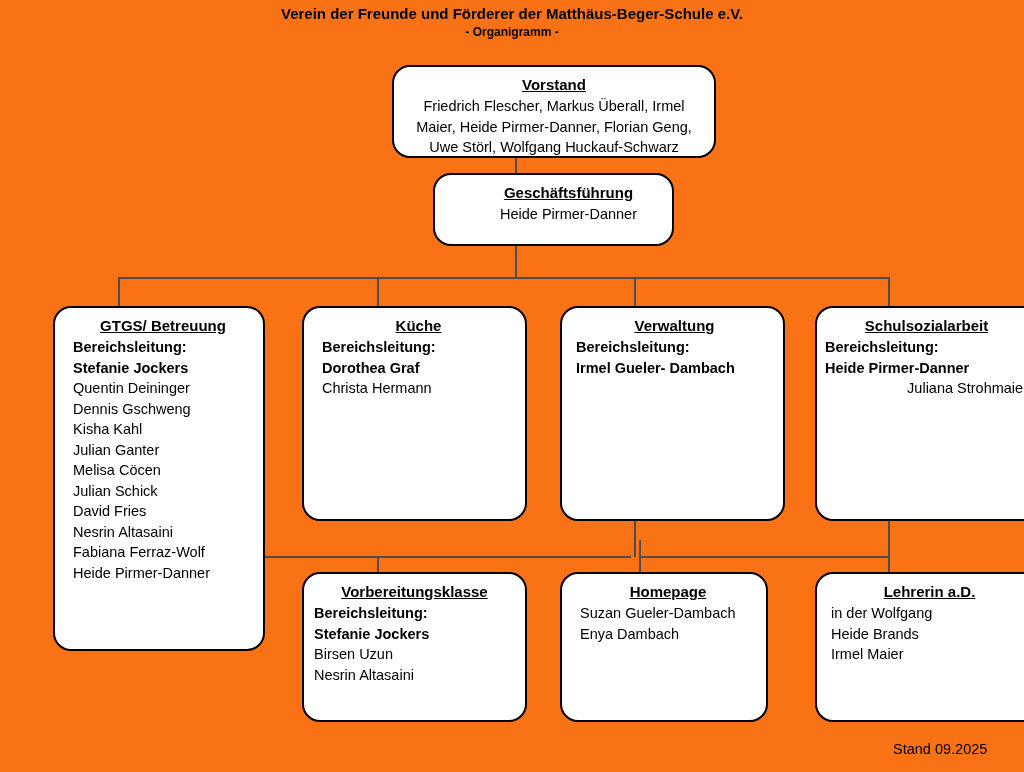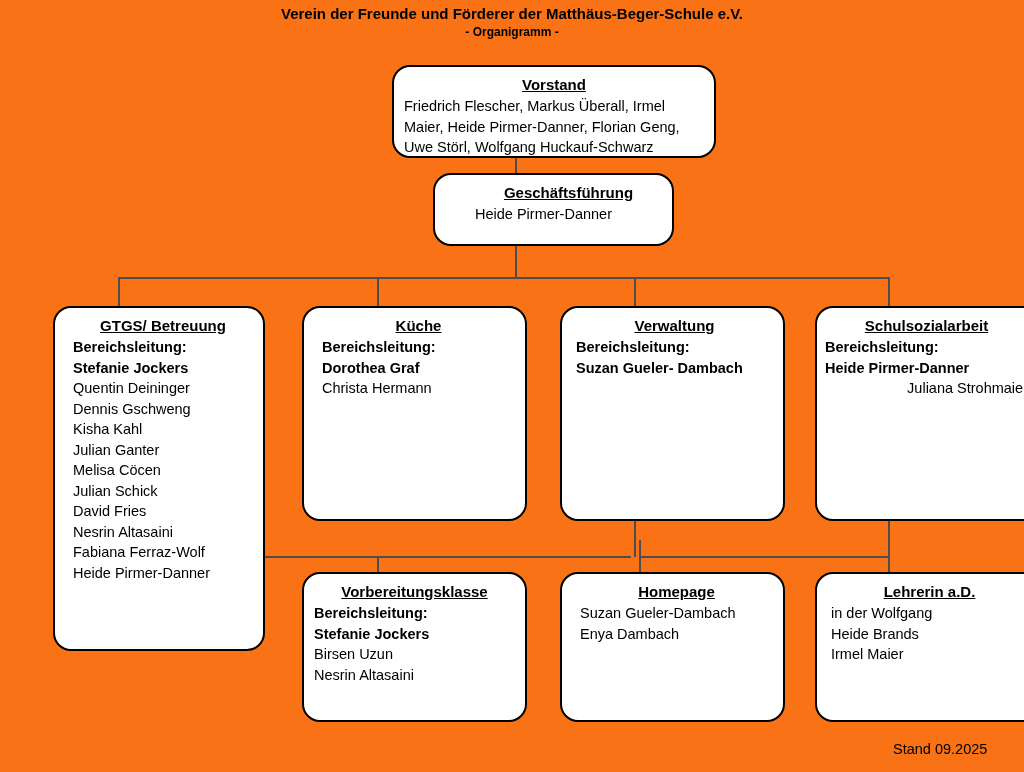--- a/index.html
+++ b/index.html
@@ -80,7 +80,7 @@
   .node .body-line.left { text-align: left; }
 
   
-  .node.centered .body-line { text-align: left; }
+  .node.centered .body-line { text-align: center; }
 
   
   .footer {

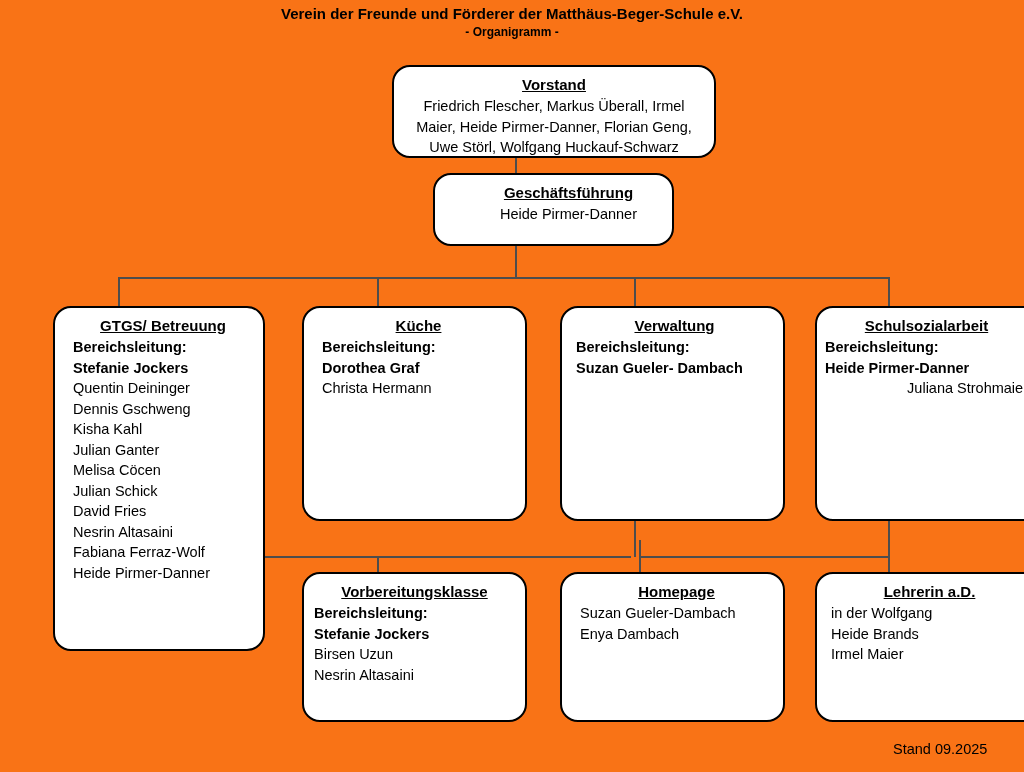--- a/index.html
+++ b/index.html
@@ -160,7 +160,7 @@
   <div class="node" style="left:523px; top:306px; width:225px; height:215px; padding-left:14px;">
     <span class="node-title">Verwaltung</span>
     <span class="body-line bold left">Bereichsleitung:</span>
-    <span class="body-line bold left">Suzan Gueler- Dambach</span>
+    <span class="body-line bold left">Irmel Gueler- Dambach</span>
   </div>
 
   <div class="node" style="left:778px; top:306px; width:225px; height:215px; padding-left:8px;">

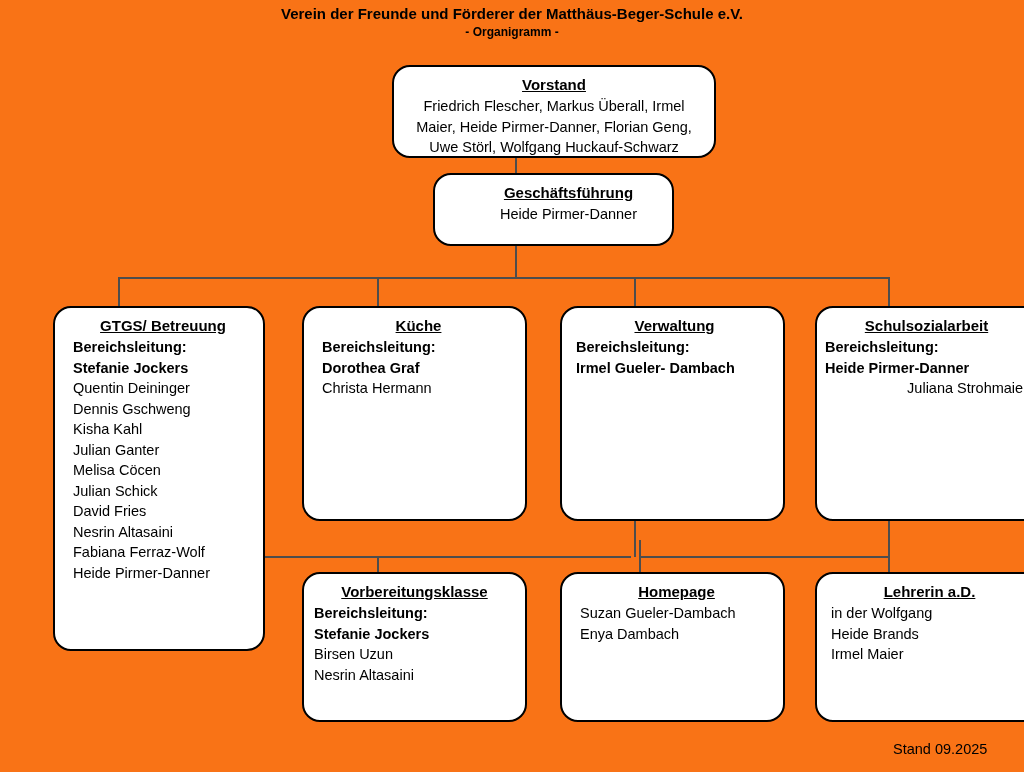--- a/index.html
+++ b/index.html
@@ -178,7 +178,7 @@
     <span class="body-line left">Nesrin Altasaini</span>
   </div>
 
-  <div class="node" style="left:523px; top:572px; width:225px; height:150px; padding-left:18px;">
+  <div class="node" style="left:523px; top:572px; width:208px; height:150px; padding-left:18px;">
     <span class="node-title">Homepage</span>
     <span class="body-line left">Suzan Gueler-Dambach</span>
     <span class="body-line left">Enya Dambach</span>

